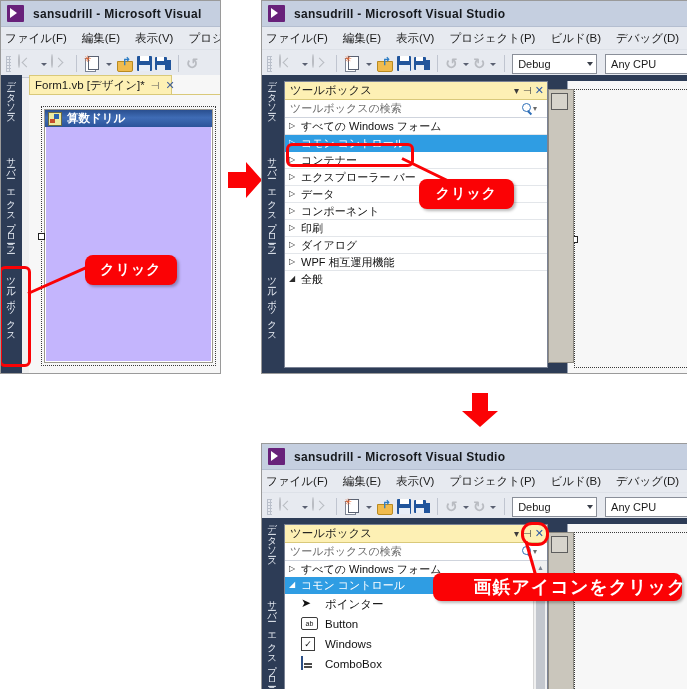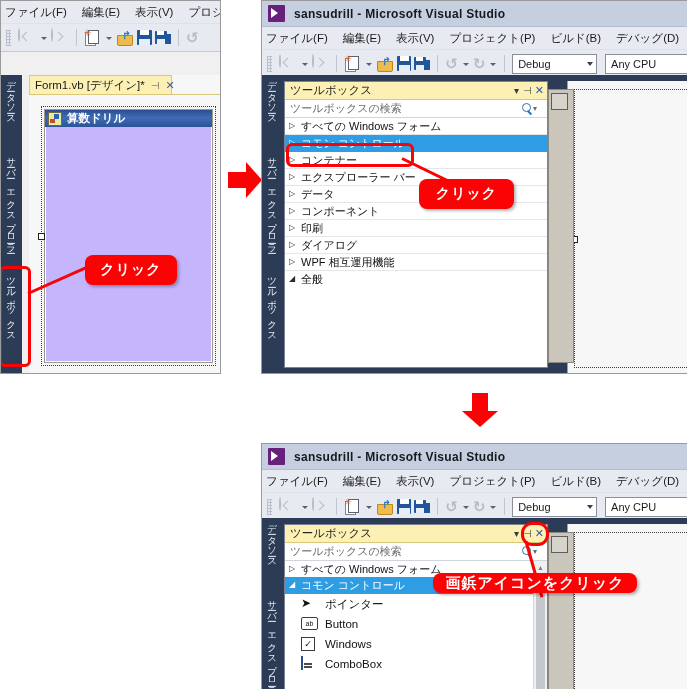--- a/index.html
+++ b/index.html
@@ -217,6 +217,10 @@
 
 <div class="panel" style="left:0;top:0;width:219px;height:372px;">
 
+  <div class="vs-title">
+    <div class="vs-logo"></div>
+    <div class="vs-title-text">sansudrill - Microsoft Visual</div>
+  </div>
 
   <div class="vs-menu">
     <span>ファイル(F)</span>

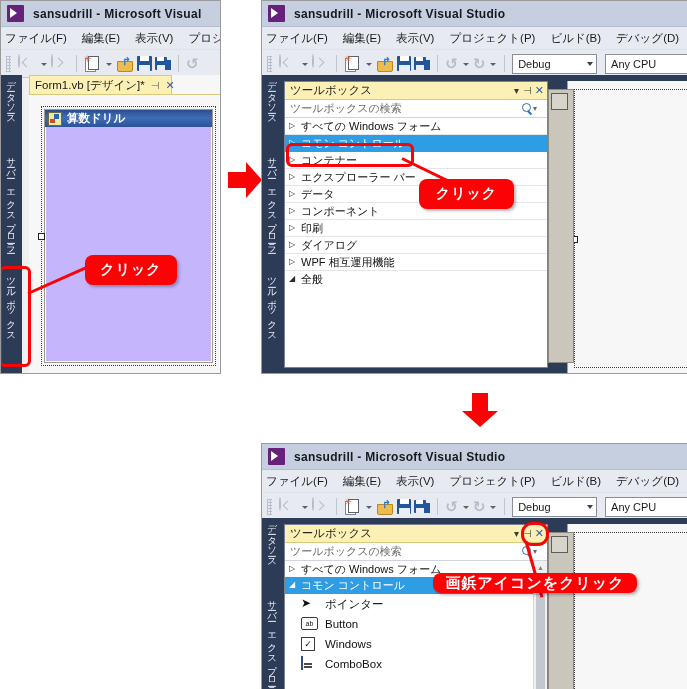--- a/index.html
+++ b/index.html
@@ -546,7 +546,7 @@
 
   <div class="redbox" style="left:259px;top:78px;width:22px;height:18px;border-radius:11px;"></div>
   <div class="leader" style="left:264px;top:96px;width:58px;transform:rotate(74deg);"></div>
-  <div class="callout" style="left:171px;top:129px;width:204px;height:20px;font-size:15px;">画鋲アイコンをクリック</div>
+  <div class="callout" style="left:171px;top:129px;width:204px;height:28px;font-size:18px;padding-left:45px;">画鋲アイコンをクリック</div>
 </div>
 
 </body></html>

